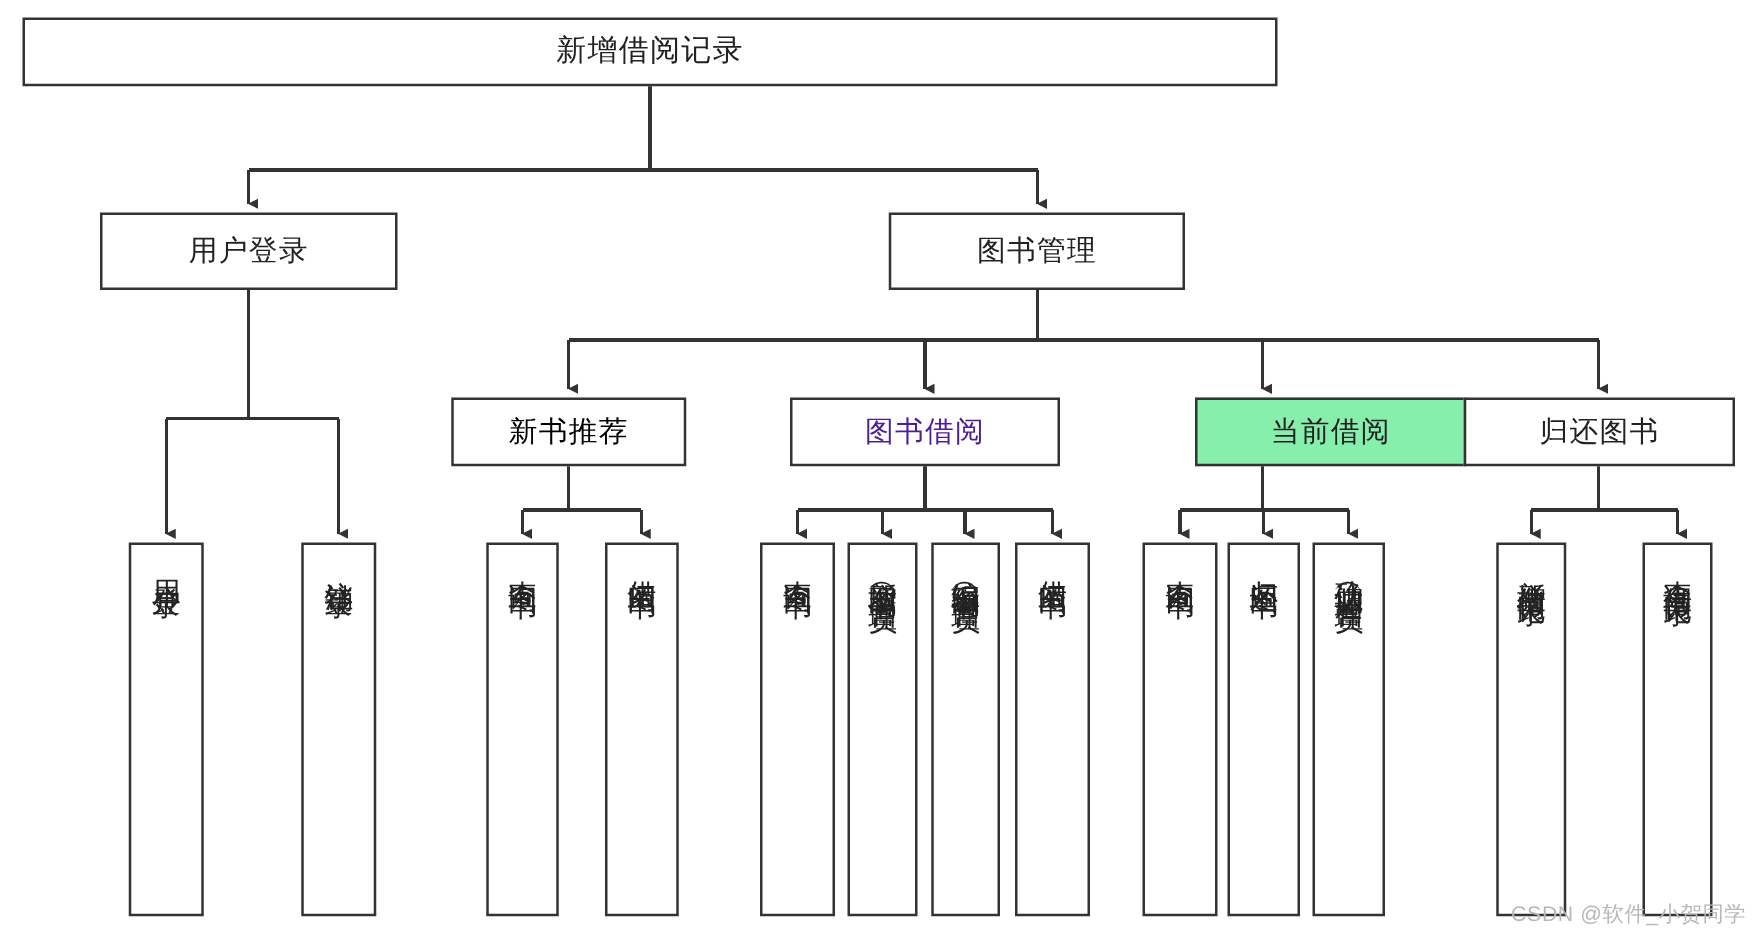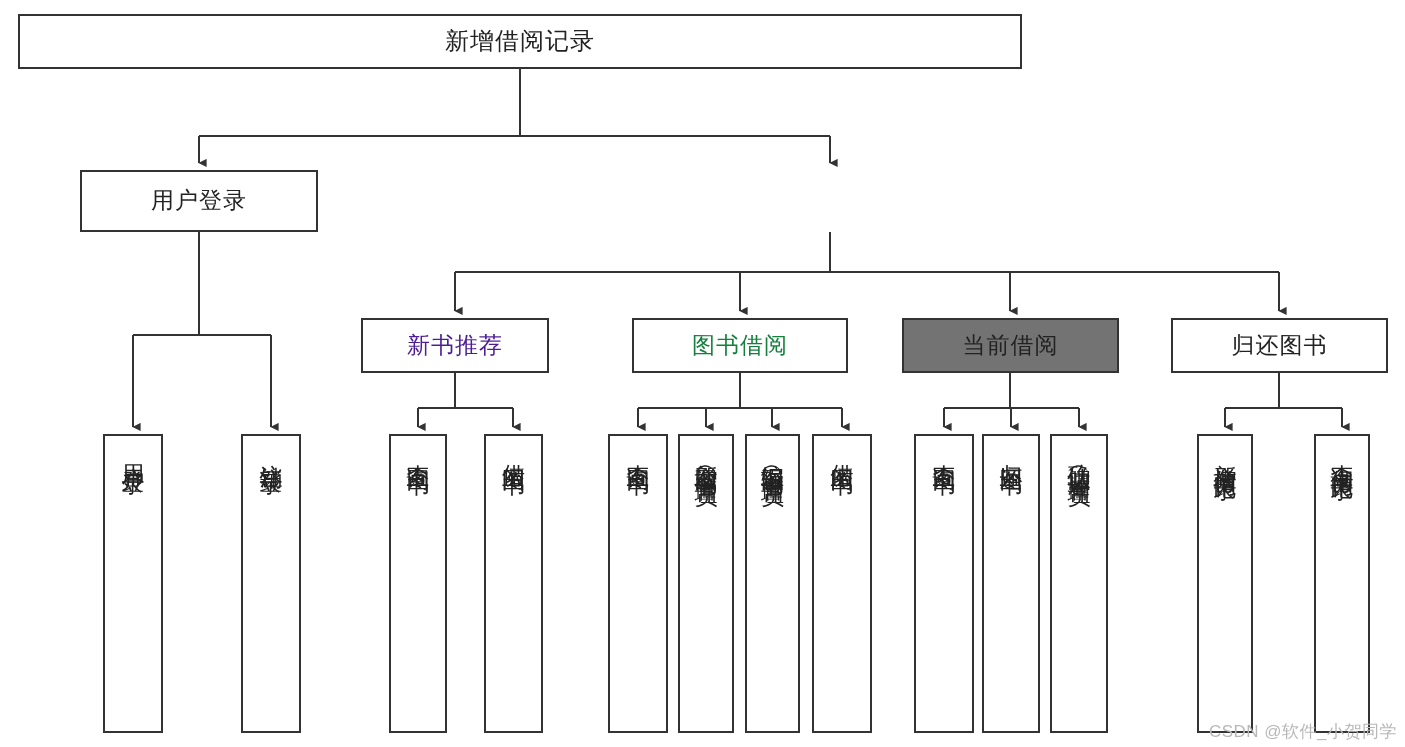--- a/index.html
+++ b/index.html
@@ -143,6 +143,9 @@
   <div class="node level1" style="left: 80px; top: 170px; width: 238px; height: 62px; border-color: rgb(51, 51, 51); background: rgb(255, 255, 255);">
     <span class="node-label" style="color: rgb(34, 34, 34);">用户登录</span>
   </div>
+  <div class="node level1" style="left: 711px; top: 170px; width: 237px; height: 62px; border-color: rgb(51, 51, 51); background: rgb(255, 255, 255);">
+    <span class="node-label" style="color: rgb(34, 34, 34);">图书管理</span>
+  </div>
 
   <div class="node level2" style="left: 361px; top: 318px; width: 188px; height: 55px; border-color: rgb(51, 51, 51); background: rgb(255, 255, 255);">
     <span class="node-label" style="color: #4c1d95;">新书推荐</span>

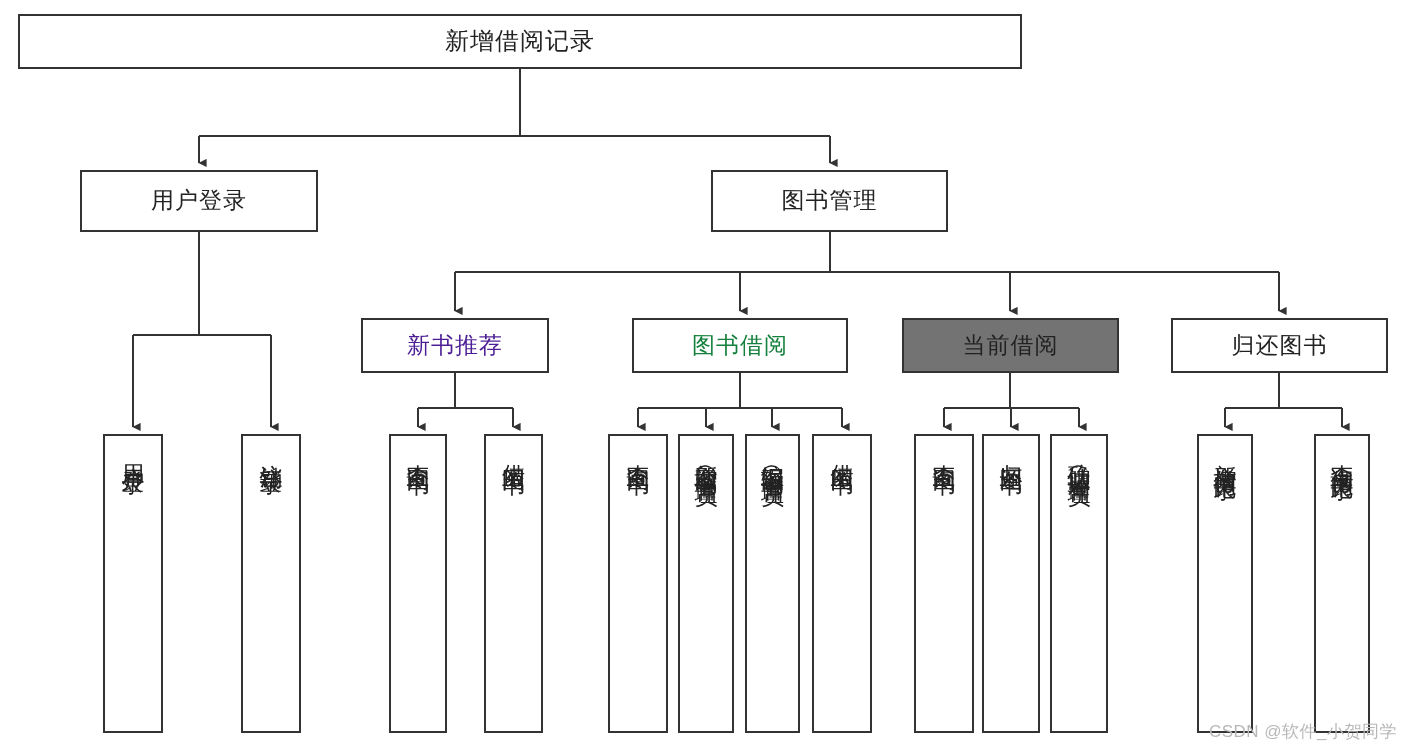--- a/index.html
+++ b/index.html
@@ -148,7 +148,7 @@
   </div>
 
   <div class="node level2" style="left: 361px; top: 318px; width: 188px; height: 55px; border-color: rgb(51, 51, 51); background: rgb(255, 255, 255);">
-    <span class="node-label" style="color: #4c1d95;">新书推荐</span>
+    <span class="node-label" style="color: #000000;">新书推荐</span>
   </div>
   <div class="node level2" style="left: 632px; top: 318px; width: 216px; height: 55px; border-color: rgb(51, 51, 51); background: rgb(255, 255, 255);">
     <span class="node-label" style="color: #15803d;">图书借阅</span>

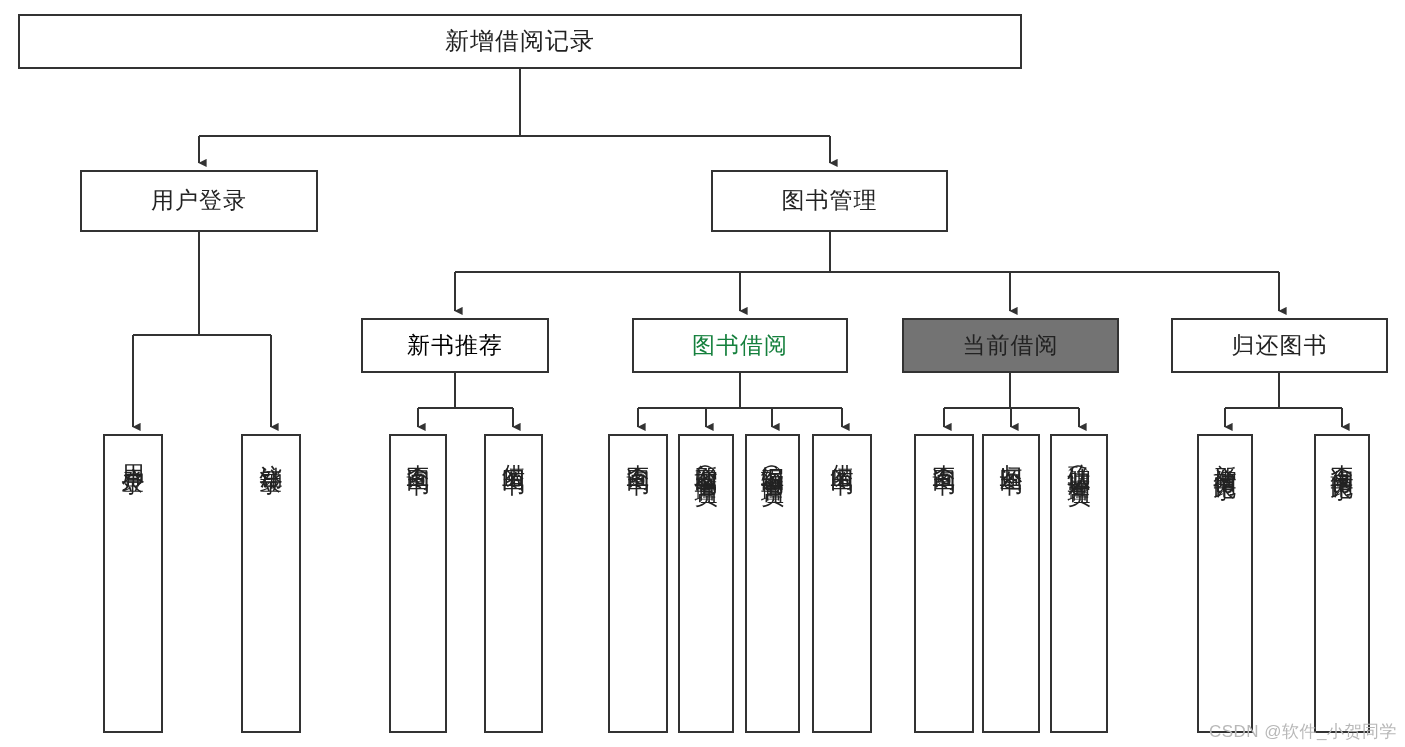--- a/index.html
+++ b/index.html
@@ -151,7 +151,7 @@
     <span class="node-label" style="color: #000000;">新书推荐</span>
   </div>
   <div class="node level2" style="left: 632px; top: 318px; width: 216px; height: 55px; border-color: rgb(51, 51, 51); background: rgb(255, 255, 255);">
-    <span class="node-label" style="color: #15803d;">图书借阅</span>
+    <span class="node-label" style="color: #4c1d95;">图书借阅</span>
   </div>
   <div class="node level2" style="left: 902px; top: 318px; width: 217px; height: 55px; border-color: rgb(51, 51, 51); background: #737373;">
     <span class="node-label" style="color: rgb(34, 34, 34);">当前借阅</span>

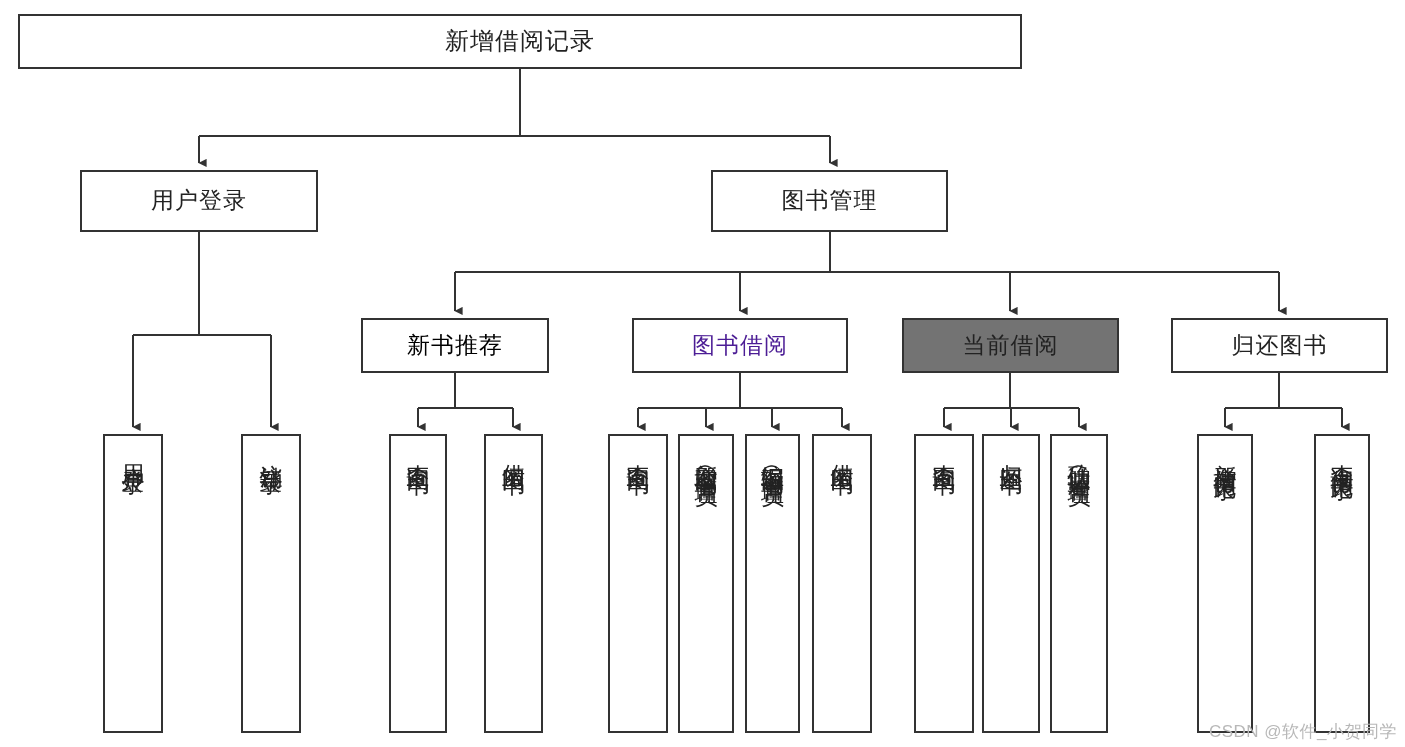--- a/index.html
+++ b/index.html
@@ -153,7 +153,7 @@
   <div class="node level2" style="left: 632px; top: 318px; width: 216px; height: 55px; border-color: rgb(51, 51, 51); background: rgb(255, 255, 255);">
     <span class="node-label" style="color: #4c1d95;">图书借阅</span>
   </div>
-  <div class="node level2" style="left: 902px; top: 318px; width: 217px; height: 55px; border-color: rgb(51, 51, 51); background: #737373;">
+  <div class="node level2" style="left: 956px; top: 318px; width: 217px; height: 55px; border-color: rgb(51, 51, 51); background: #86efac;">
     <span class="node-label" style="color: rgb(34, 34, 34);">当前借阅</span>
   </div>
   <div class="node level2" style="left: 1171px; top: 318px; width: 217px; height: 55px; border-color: rgb(51, 51, 51); background: rgb(255, 255, 255);">

